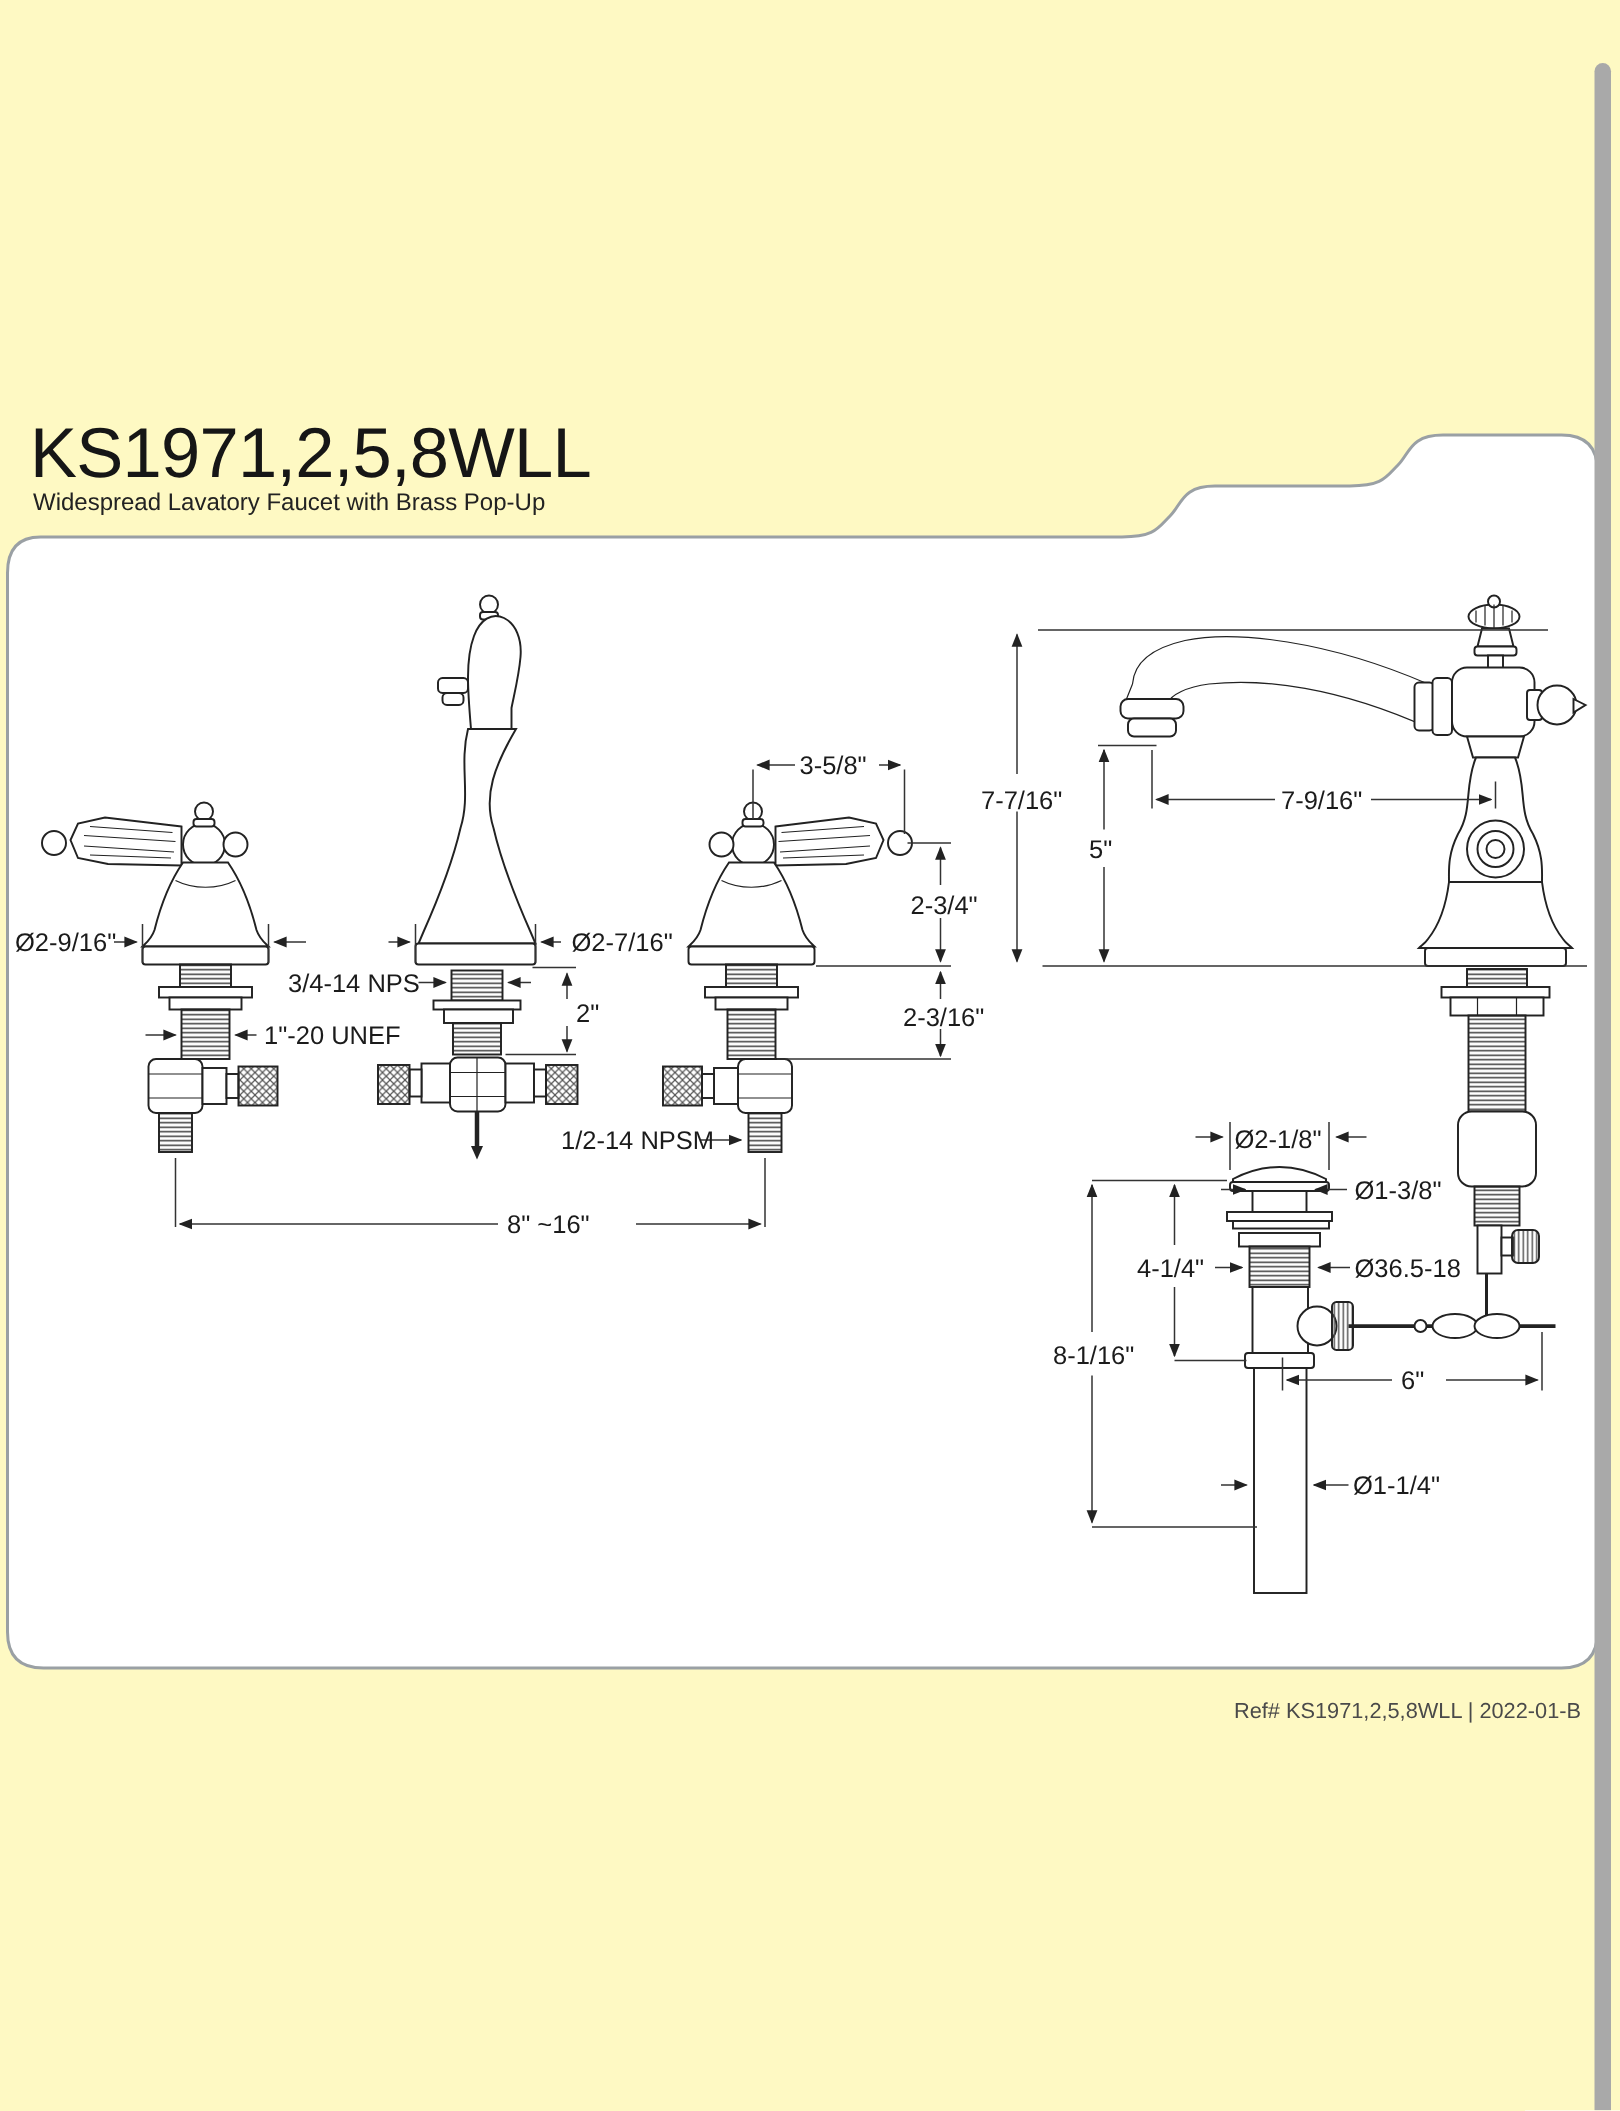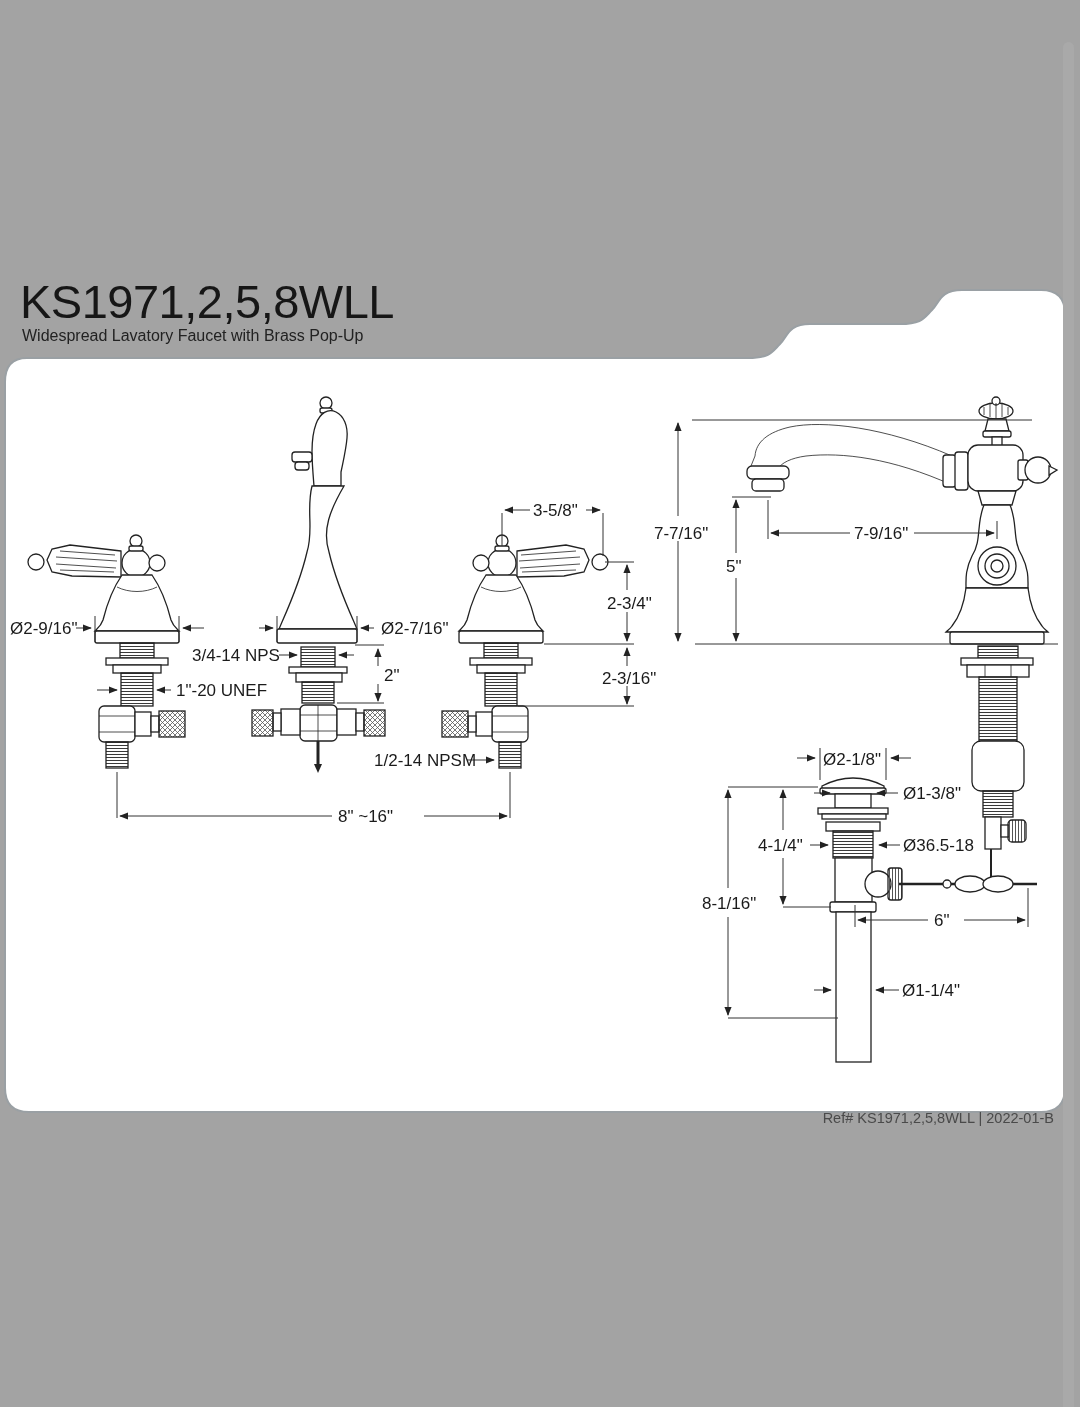--- a/index.html
+++ b/index.html
@@ -3,7 +3,7 @@
 <meta charset="utf-8">
 <style>
   html,body{margin:0;padding:0;background:#fff;}
-  .stage{position:relative;width:1080px;height:1407px;background:#a3a3a3;overflow:hidden;
+  .stage{position:relative;width:1080px;height:1407px;background:#fef9c3;overflow:hidden;
          font-family:"Liberation Sans",sans-serif;}
   .title{position:absolute;left:20px;top:274px;font-size:47px;letter-spacing:-.5px;
          color:#161616;font-weight:400;white-space:nowrap;}

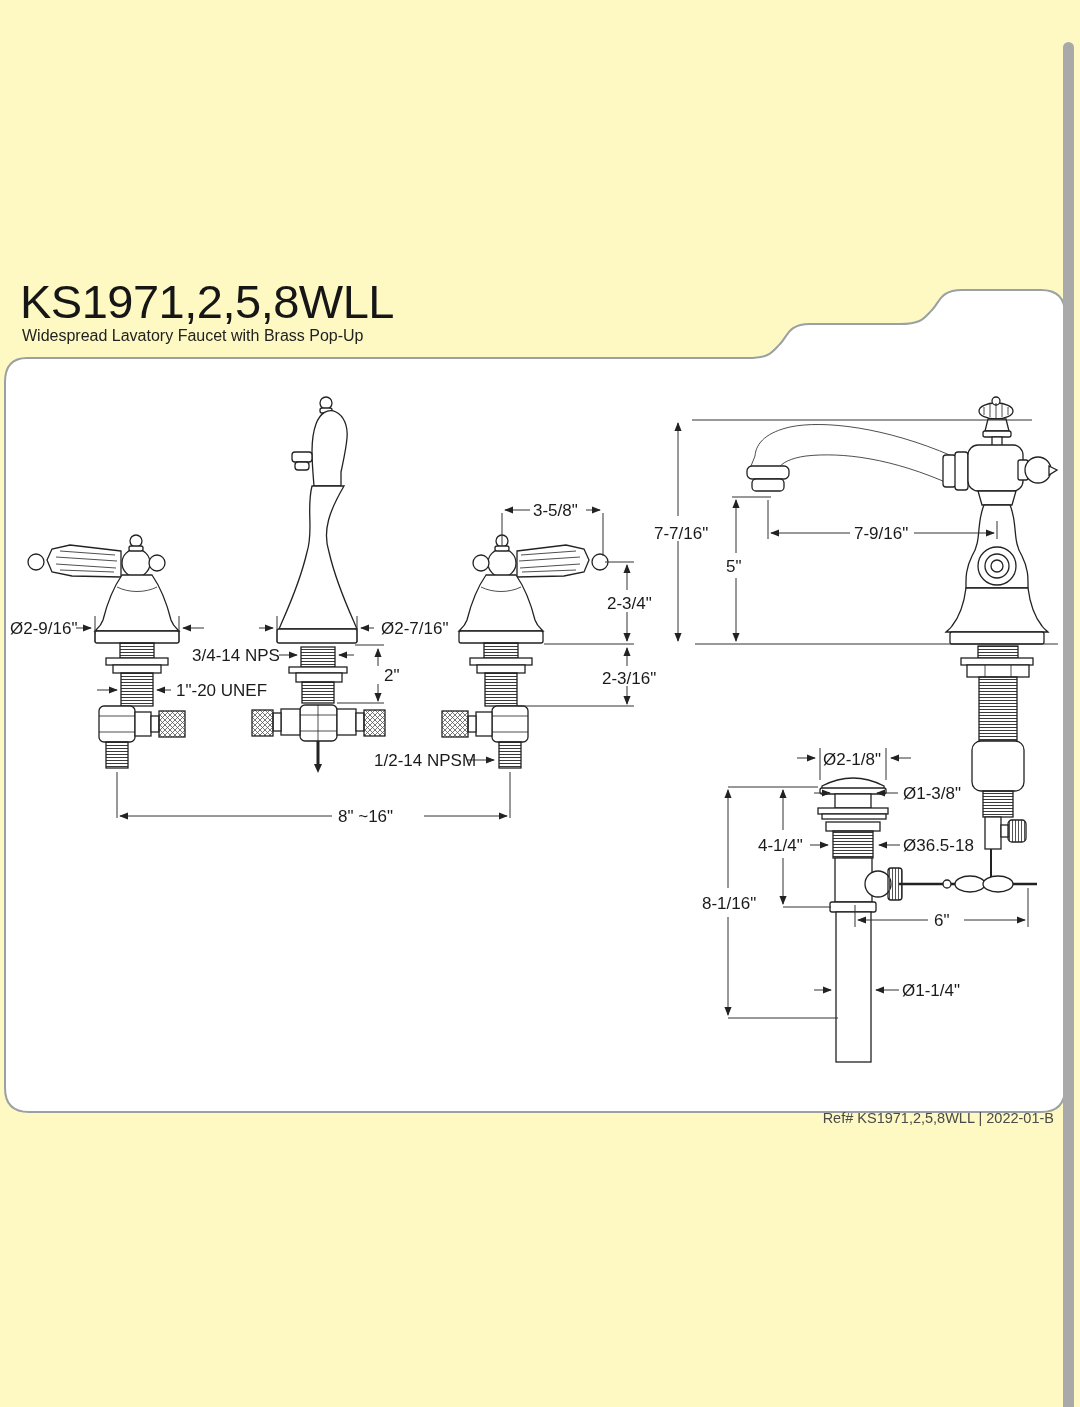--- a/index.html
+++ b/index.html
@@ -8,7 +8,7 @@
   .title{position:absolute;left:20px;top:274px;font-size:47px;letter-spacing:-.5px;
          color:#161616;font-weight:400;white-space:nowrap;}
   .subtitle{position:absolute;left:22px;top:327px;font-size:16px;color:#222;white-space:nowrap;}
-  .footer{position:absolute;top:1110px;right:26px;font-size:14.5px;color:#4a4a4a;white-space:nowrap;}
+  .footer{position:absolute;top:1133px;right:26px;font-size:14.5px;color:#4a4a4a;white-space:nowrap;}
   .scroll-thumb{position:absolute;left:1063px;top:42px;width:11px;height:1365px;
          background:#a9a9a9;border-radius:6px 6px 0 0;}
   svg{position:absolute;left:0;top:0;}

